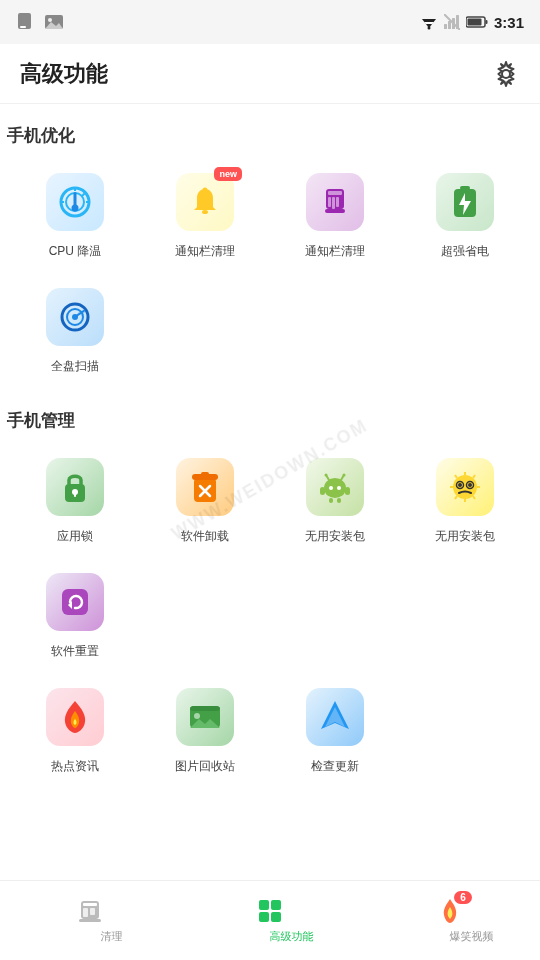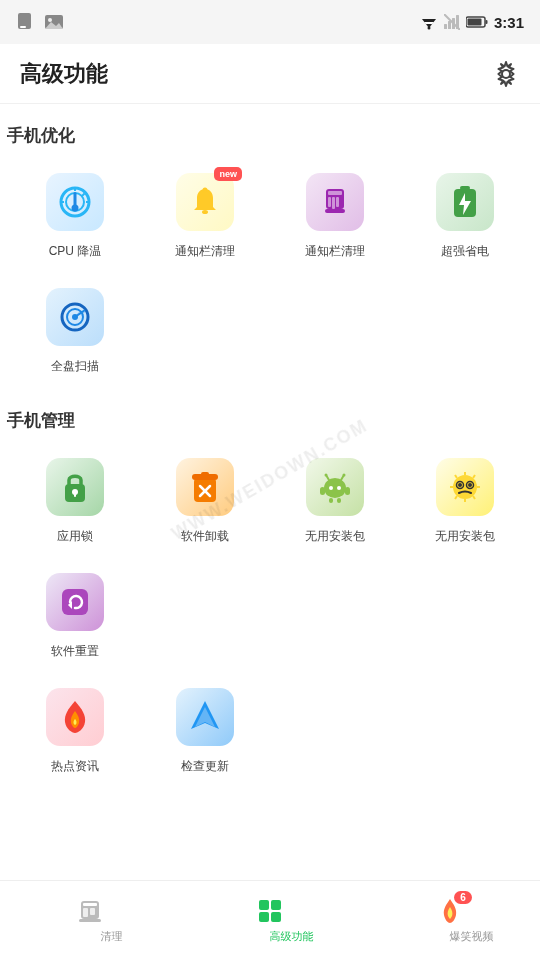--- a/index.html
+++ b/index.html
@@ -409,6 +409,18 @@
       <span class="icon-label">热点资讯</span>
     </div>
 
+    <div class="icon-item">
+      <div class="icon-wrap photo-icon">
+        <svg width="34" height="34" viewBox="0 0 34 34">
+          <rect x="2" y="6" width="30" height="22" rx="4" fill="#43a047"></rect>
+          <rect x="2" y="6" width="30" height="5" rx="4" fill="#388e3c"></rect>
+
+          <circle cx="9" cy="16" r="3" fill="#a5d6a7"></circle>
+          <polygon points="2,28 11,19 17,24 22,19 32,28" fill="#66bb6a"></polygon>
+        </svg>
+      </div>
+      <span class="icon-label">图片回收站</span>
+    </div>
 
     <div class="icon-item">
       <div class="icon-wrap update-icon">

